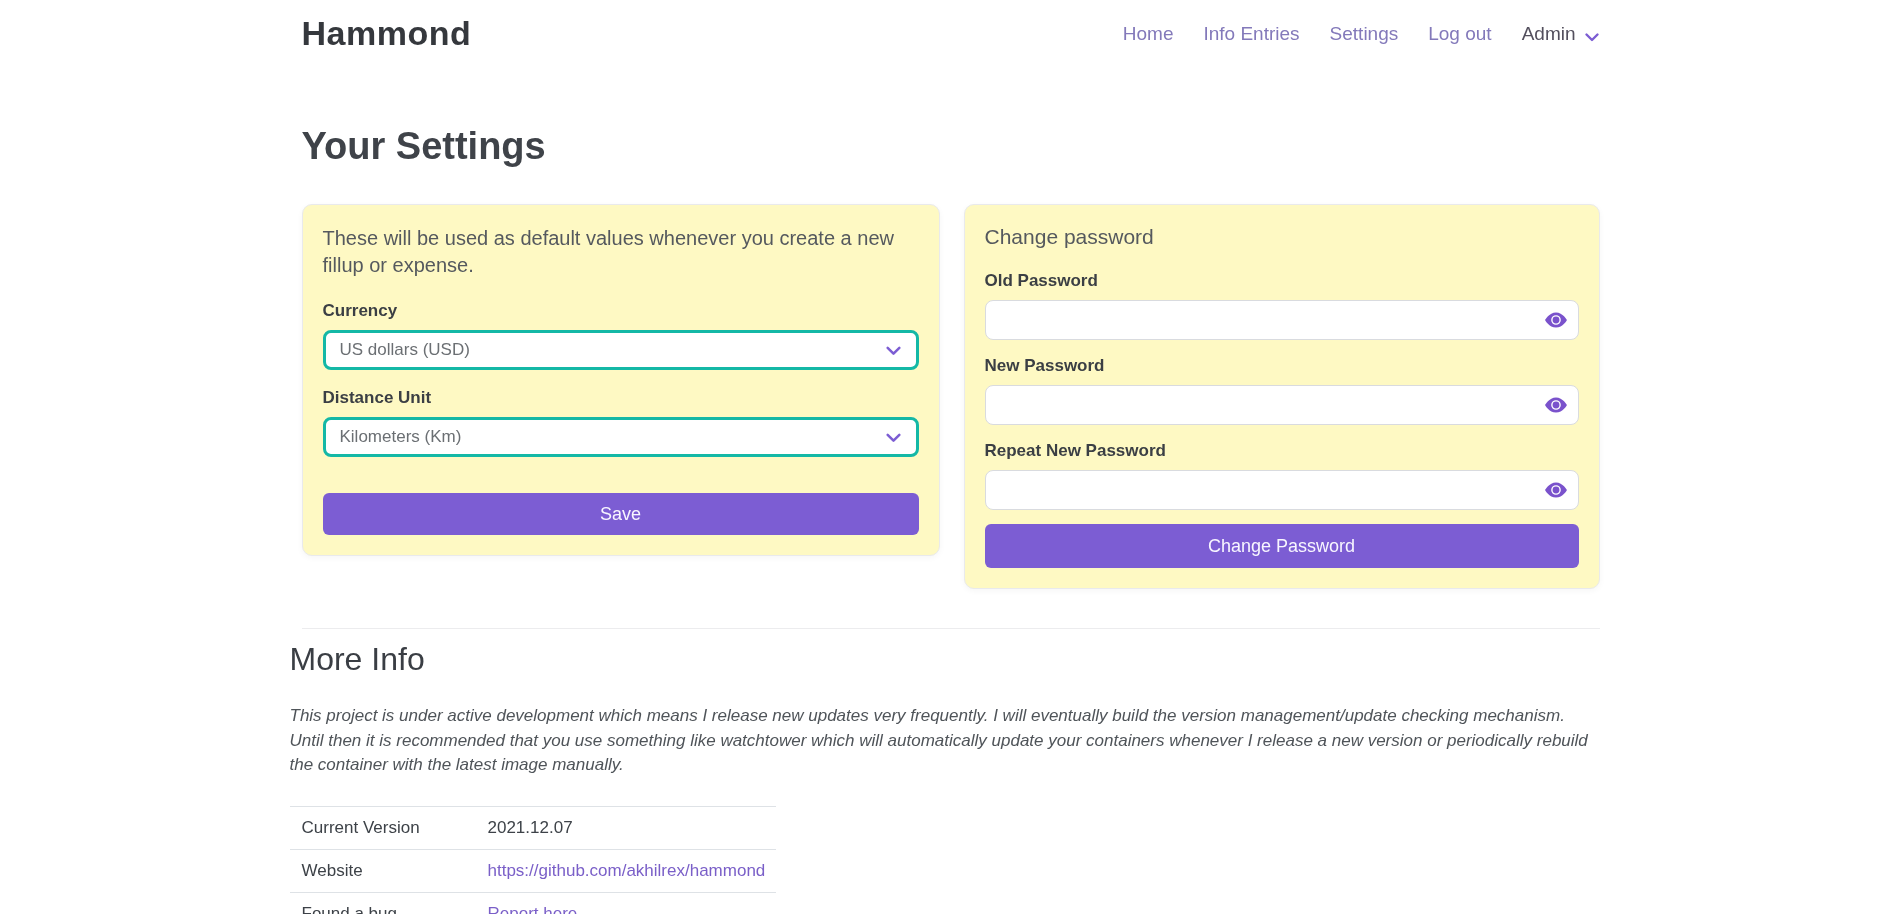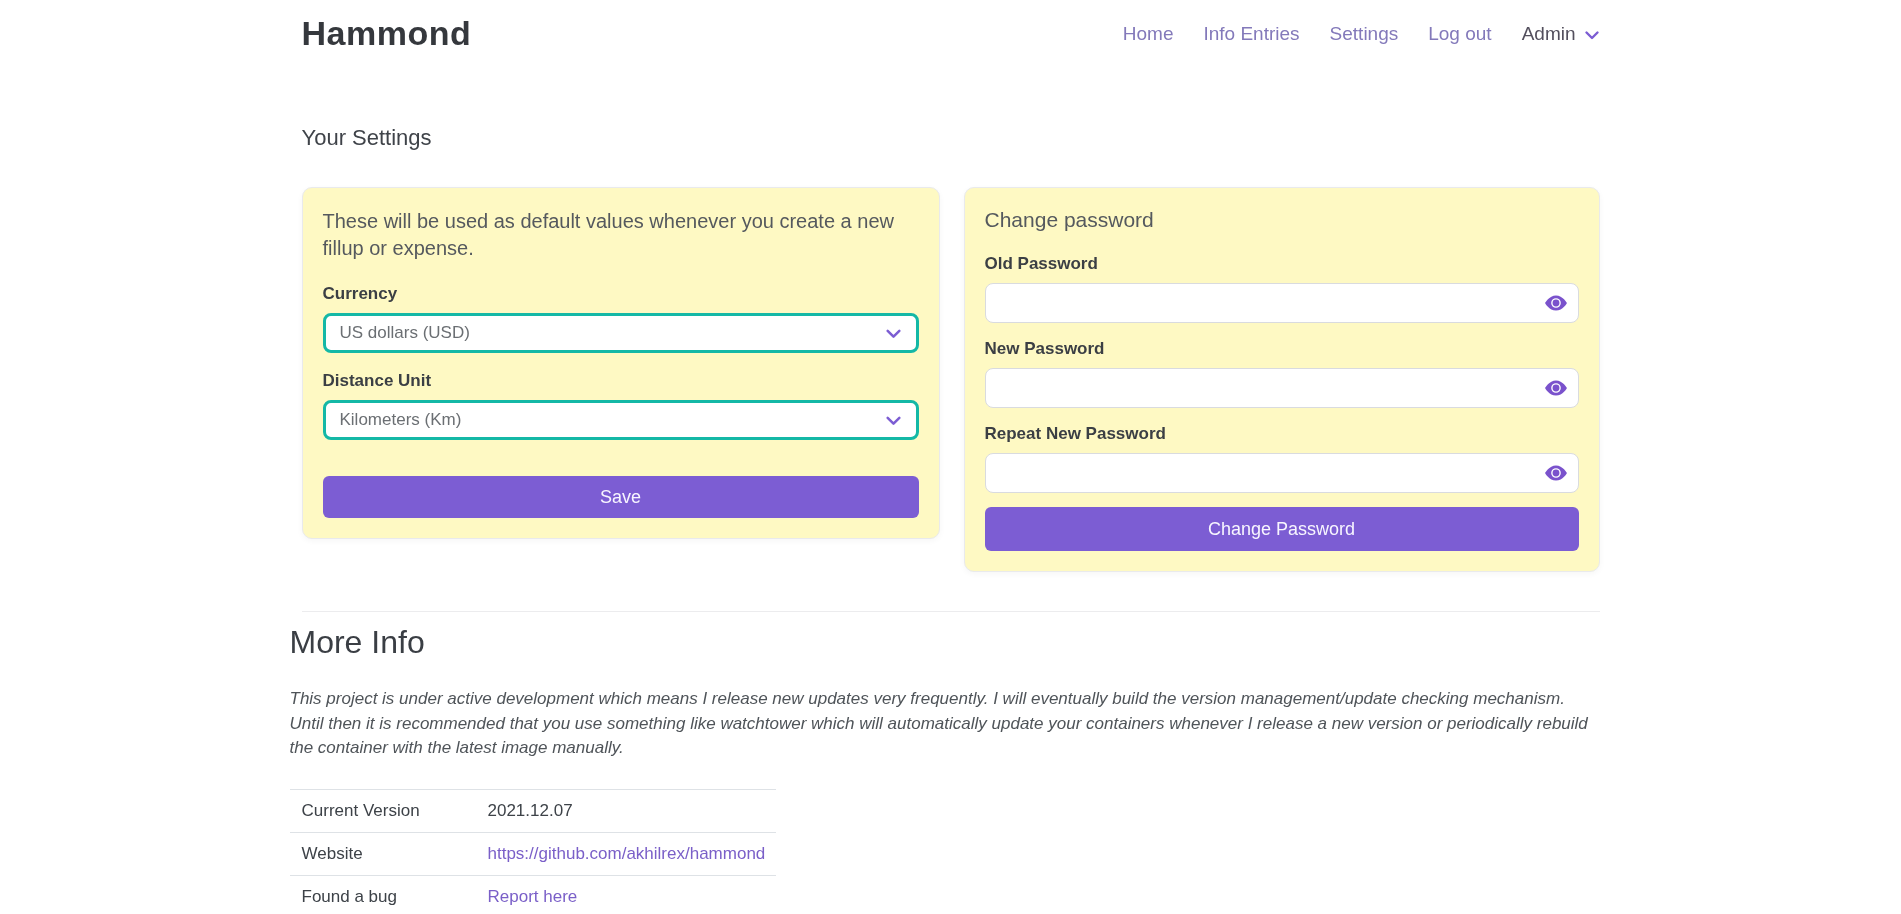--- a/index.html
+++ b/index.html
@@ -13,7 +13,7 @@
   .brand { font-size: 34px; font-weight: 800; color: #35383d; letter-spacing: 0.5px; cursor: pointer; }
   nav { display: flex; align-items: center; gap: 30px; font-size: 19px; }
   nav a { color: #8379ba; text-decoration: none; cursor: pointer; }
-  .admin-toggle { display: flex; align-items: center; gap: 8px; color: #534f5d; cursor: pointer; }
+  .admin-toggle { display: flex; align-items: flex-end; gap: 8px; color: #534f5d; cursor: pointer; }
   .admin-toggle .chev { width: 16px; height: 16px; color: #7c5dd3; margin-top: 3px; }
 
   

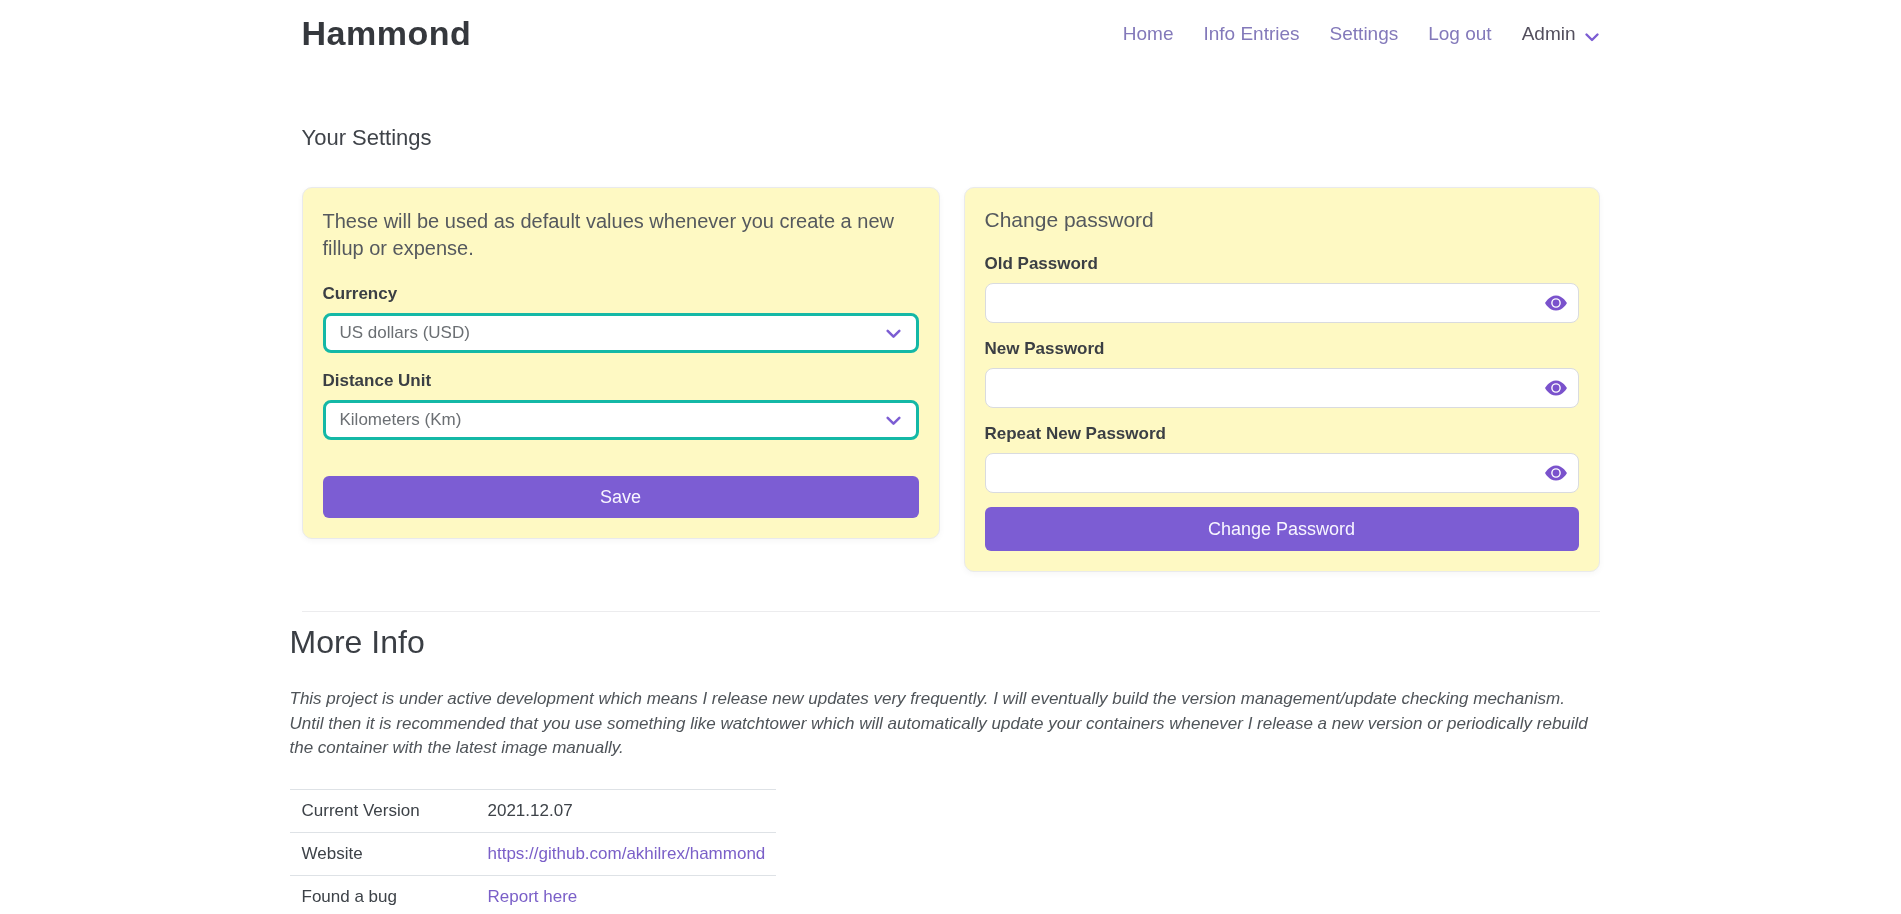--- a/index.html
+++ b/index.html
@@ -17,7 +17,7 @@
   .admin-toggle .chev { width: 16px; height: 16px; color: #7c5dd3; margin-top: 3px; }
 
   
-  h1.page-title { margin-top: 72px; font-size: 22px; font-weight: 400; color: #3f4349; }
+  h1.page-title { margin-top: 72px; font-size: 38px; font-weight: 700; color: #3f4349; }
 
   
   .cards { display: flex; gap: 24px; margin-top: 36px; align-items: flex-start; }

